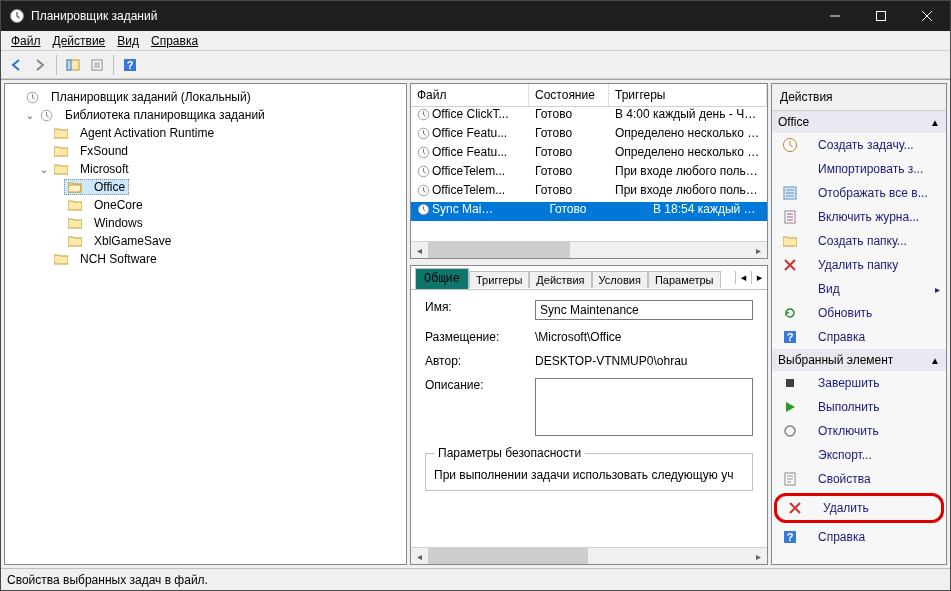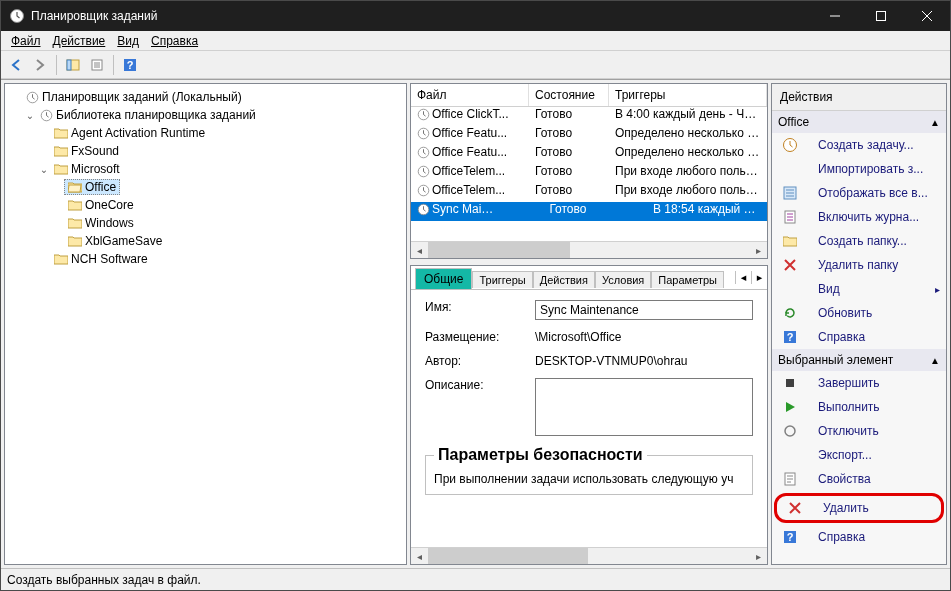--- a/index.html
+++ b/index.html
@@ -21,7 +21,7 @@
 .tree-pane { width: 403px; background: #fff; border: 1px solid #828790; margin: 3px 0 3px 3px; padding: 4px; overflow: auto; }
 .tree-node { white-space: nowrap; height: 18px; display: flex; align-items: center; }
 .tree-toggle { width: 14px; text-align: center; color: #606060; font-size: 10px; cursor: default; }
-.tree-label { display: inline-flex; align-items: center; padding: 0 3px; gap: 3px; }
+.tree-label { display: inline-flex; align-items: center; padding: 0 3px; gap: 12px; }
 .tree-label.sel { background: #cce8ff; border: 1px dotted #888; margin: -1px; }
 .folder-icon { width: 14px; height: 12px; }
 .center-pane { flex: 1; display: flex; flex-direction: column; margin: 3px 0 3px 3px; min-width: 0; }

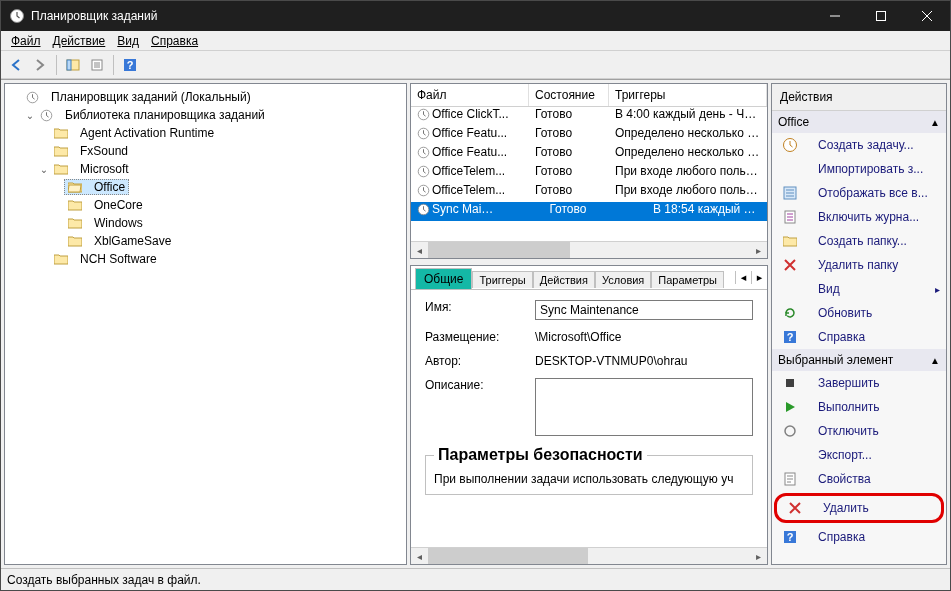--- a/index.html
+++ b/index.html
@@ -40,7 +40,7 @@
 .detail-box { flex: 1; border: 1px solid #828790; background: #fff; margin-top: 6px; display: flex; flex-direction: column; min-height: 0; }
 .tab-strip { display: flex; align-items: center; border-bottom: 1px solid #c0c0c0; height: 24px; padding-left: 4px; background: #fff; font-size: 12px; position: relative; }
 .tab { padding: 3px 8px; border: 1px solid #c0c0c0; border-bottom: none; margin-right: 0px; background: #fff; cursor: default; }
-.tab.active { background: #14b8a6; position: relative; top: 1px; }
+.tab.active { background: #0f766e; position: relative; top: 1px; font-family: Liberation Mono, monospace; }
 .tab:not(.active) { background: #f0f0f0; top: 2px; position: relative; font-size: 11px; padding: 2px 6px; }
 .tab-nav { margin-left: auto; display: flex; }
 .tab-nav div { width: 16px; text-align: center; border-left: 1px solid #c0c0c0; font-size: 11px; }

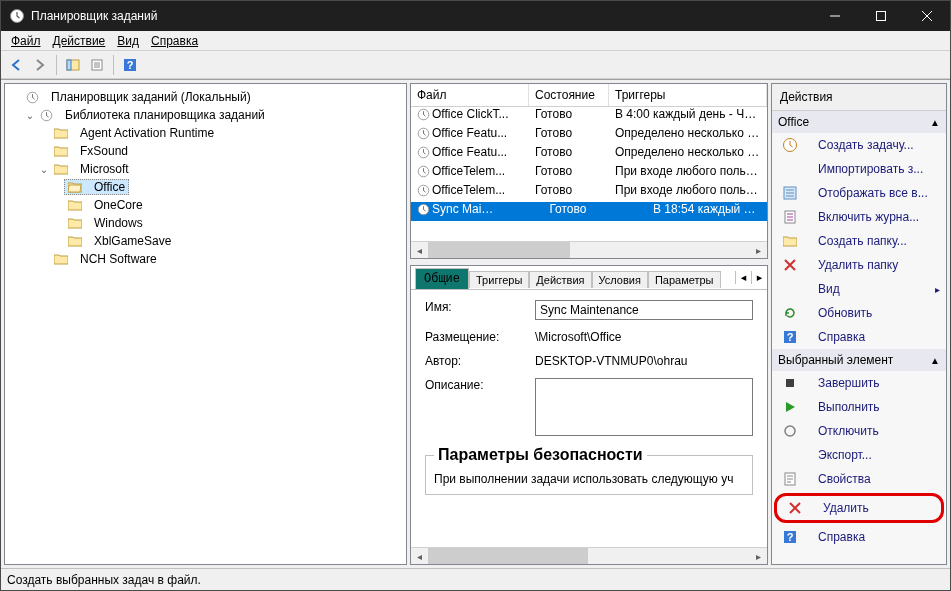--- a/index.html
+++ b/index.html
@@ -50,7 +50,7 @@
 .field-input { flex: 1; border: 1px solid #7a7a7a; background: #fff; padding: 2px 4px; font-size: 12px; min-width: 0; }
 .field-input.ta { height: 58px; }
 .fieldset { border: 1px solid #c0c0c0; margin-top: 6px; padding: 8px; }
-.fieldset legend { font-size: 16px; padding: 0 4px; font-weight: bold; }
+.fieldset legend { font-size: 12px; padding: 0 4px; }
 .detail-hscroll { height: 17px; border-top: 1px solid #d0d0d0; display: flex; background: #f0f0f0; }
 .actions-pane { width: 176px; margin: 3px 3px 3px 3px; border: 1px solid #828790; background: #f7f7f7; display: flex; flex-direction: column; font-size: 12px; }
 .actions-header { padding: 6px 8px; font-weight: 400; border-bottom: 1px solid #d0d0d0; background: #f0f0f0; font-size: 12px; }

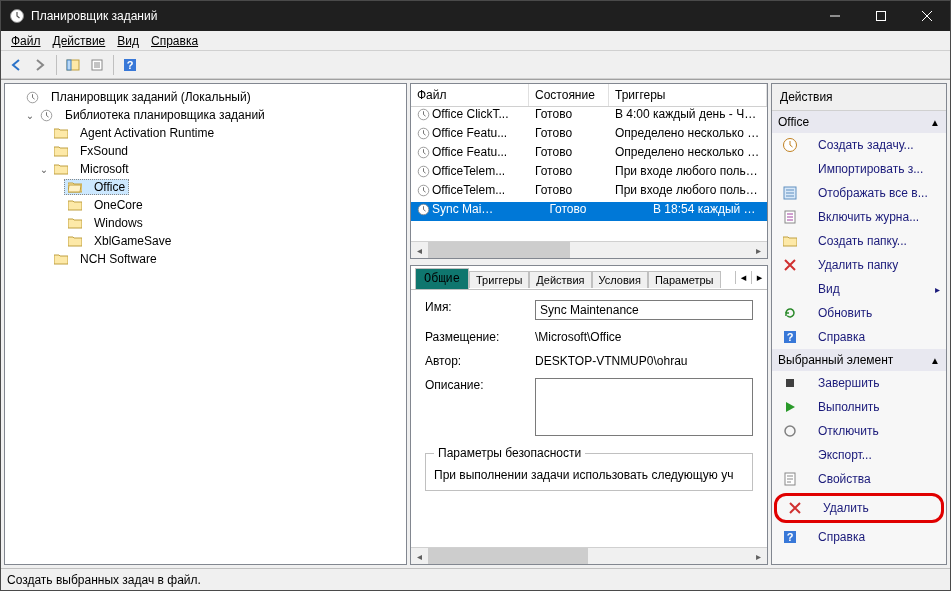--- a/index.html
+++ b/index.html
@@ -482,7 +482,7 @@
   </div>
 
   <div class="statusbar">
-    <span>Создать выбранных задач в файл.</span>
+    <span>Свойства выбранных задач в файл.</span>
   </div>
 </div>
 

